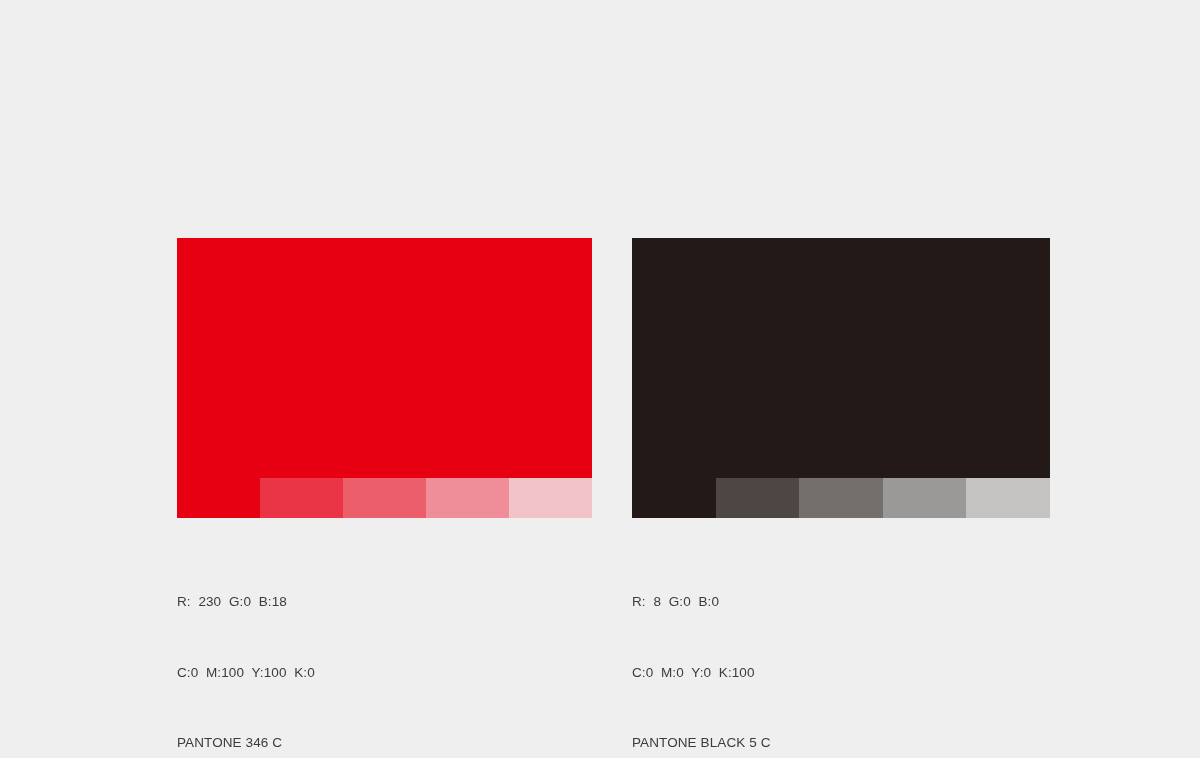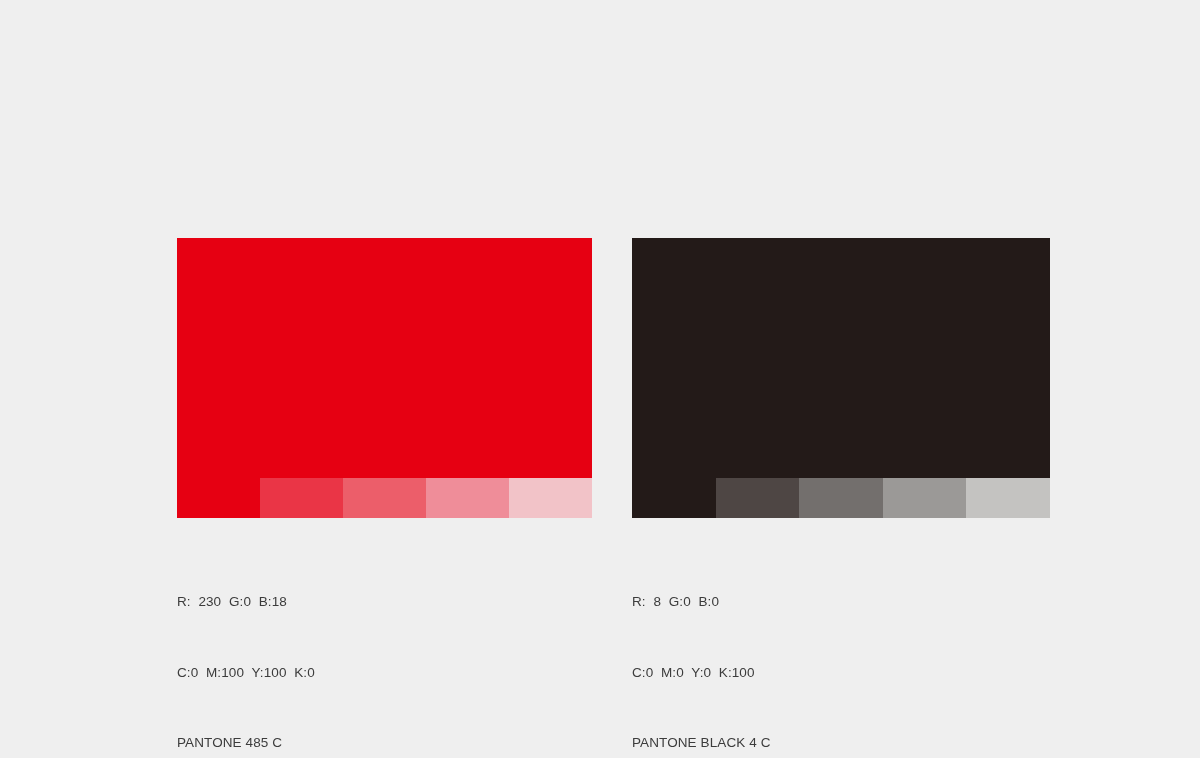--- a/index.html
+++ b/index.html
@@ -81,7 +81,7 @@
   <div class="spec-list primary">
     <span class="spec-line">R:  230  G:0  B:18</span>
     <span class="spec-line">C:0  M:100  Y:100  K:0</span>
-    <span class="spec-line">PANTONE 485 C</span>
+    <span class="spec-line">PANTONE 346 C</span>
   </div>
 
   <div class="color-group secondary">

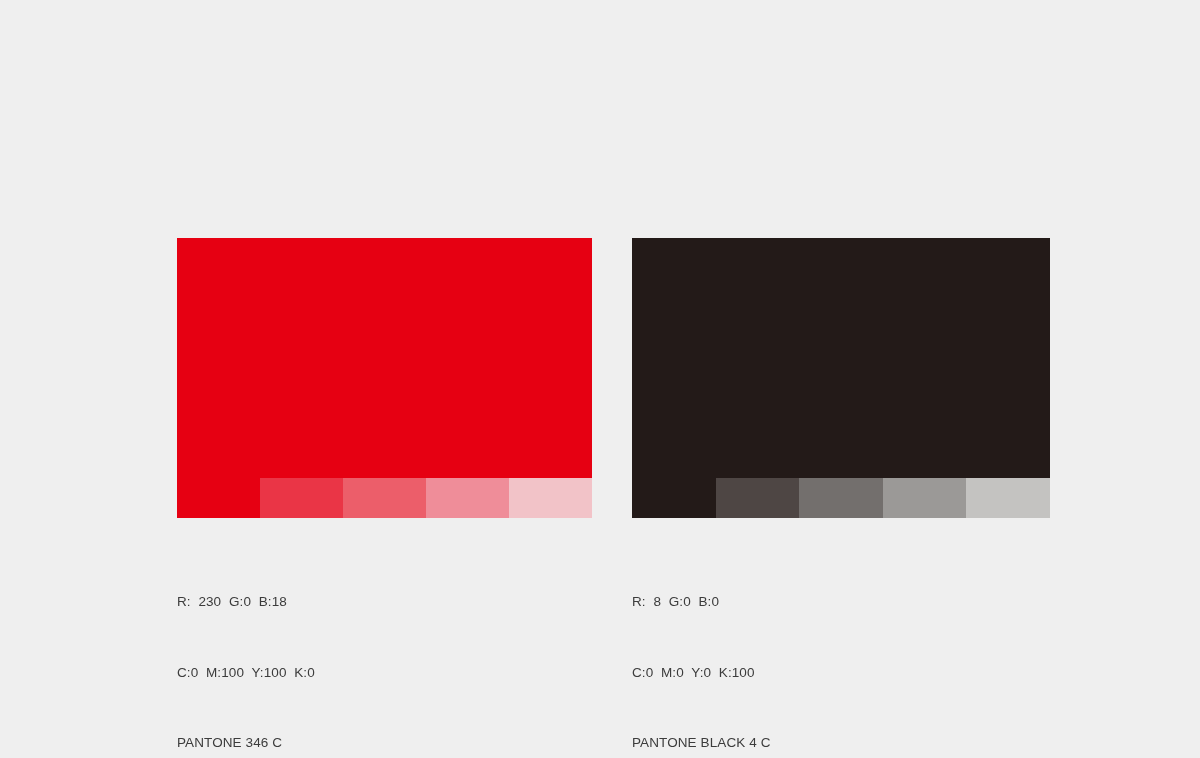--- a/index.html
+++ b/index.html
@@ -98,7 +98,7 @@
   <div class="spec-list secondary">
     <span class="spec-line">R:  8  G:0  B:0</span>
     <span class="spec-line">C:0  M:0  Y:0  K:100</span>
-    <span class="spec-line">PANTONE BLACK 4 C</span>
+    <span class="spec-line">PANTONE BLACK 5 C</span>
   </div>
 
 </div>

